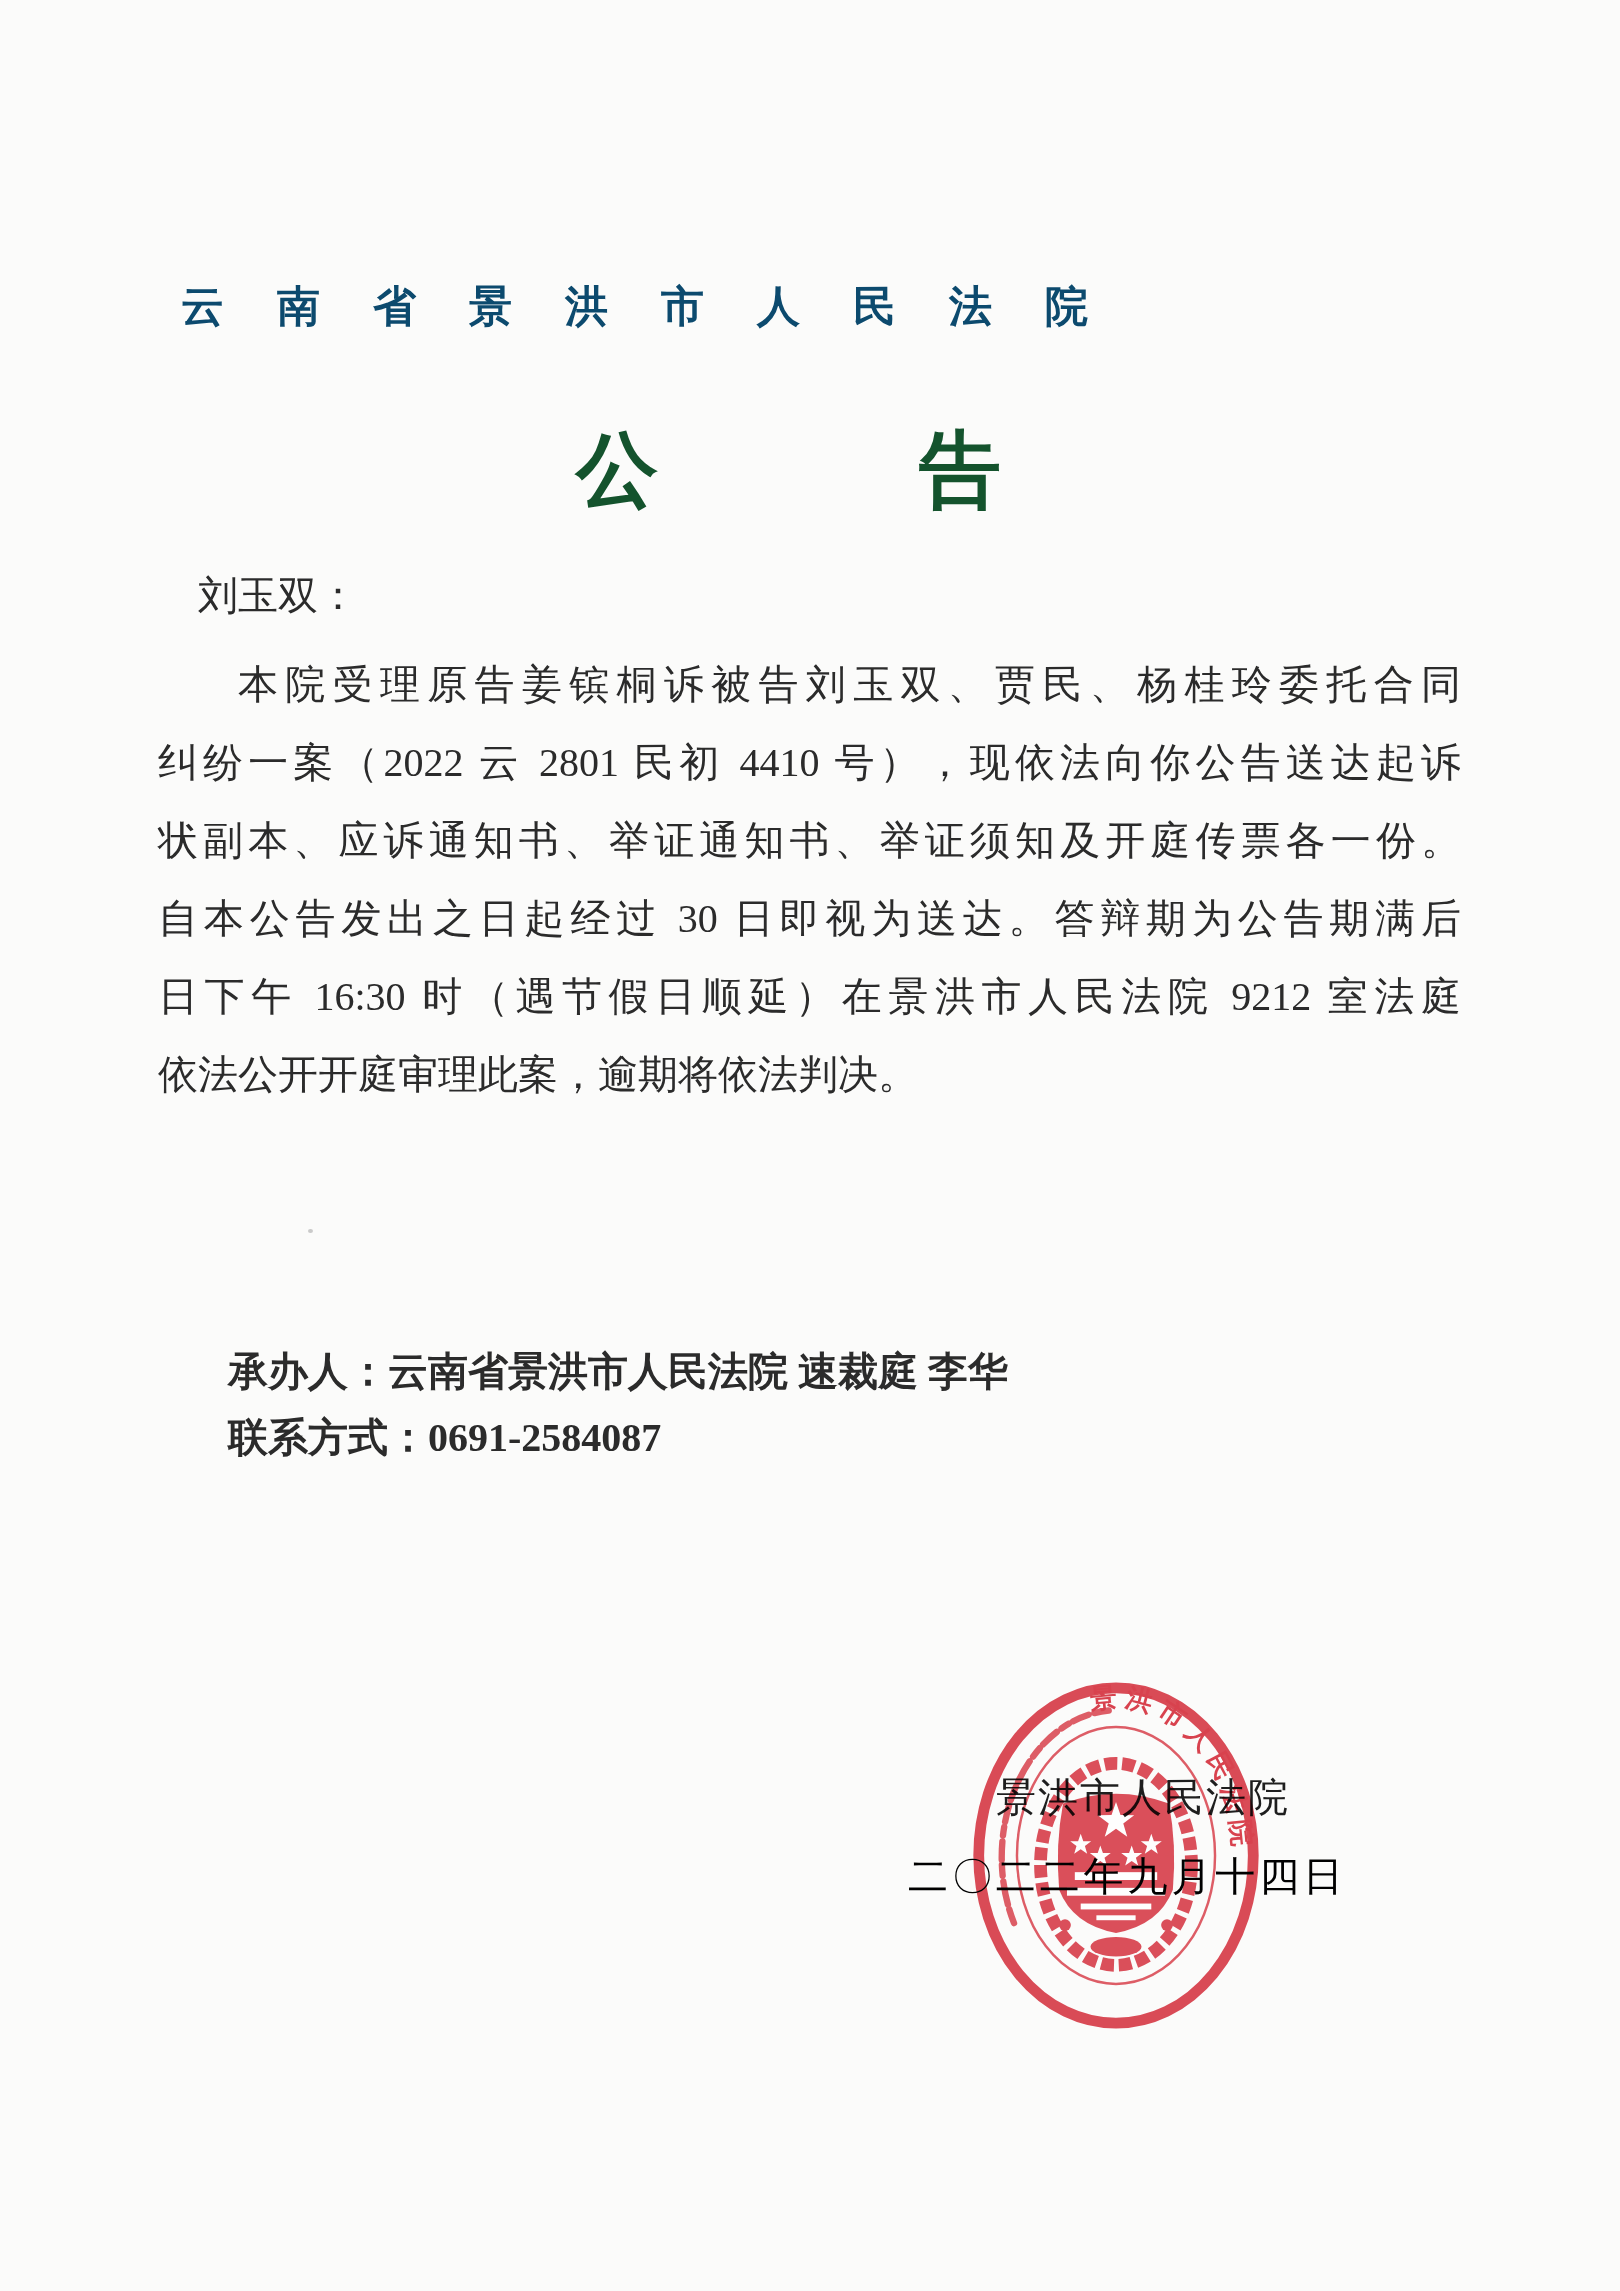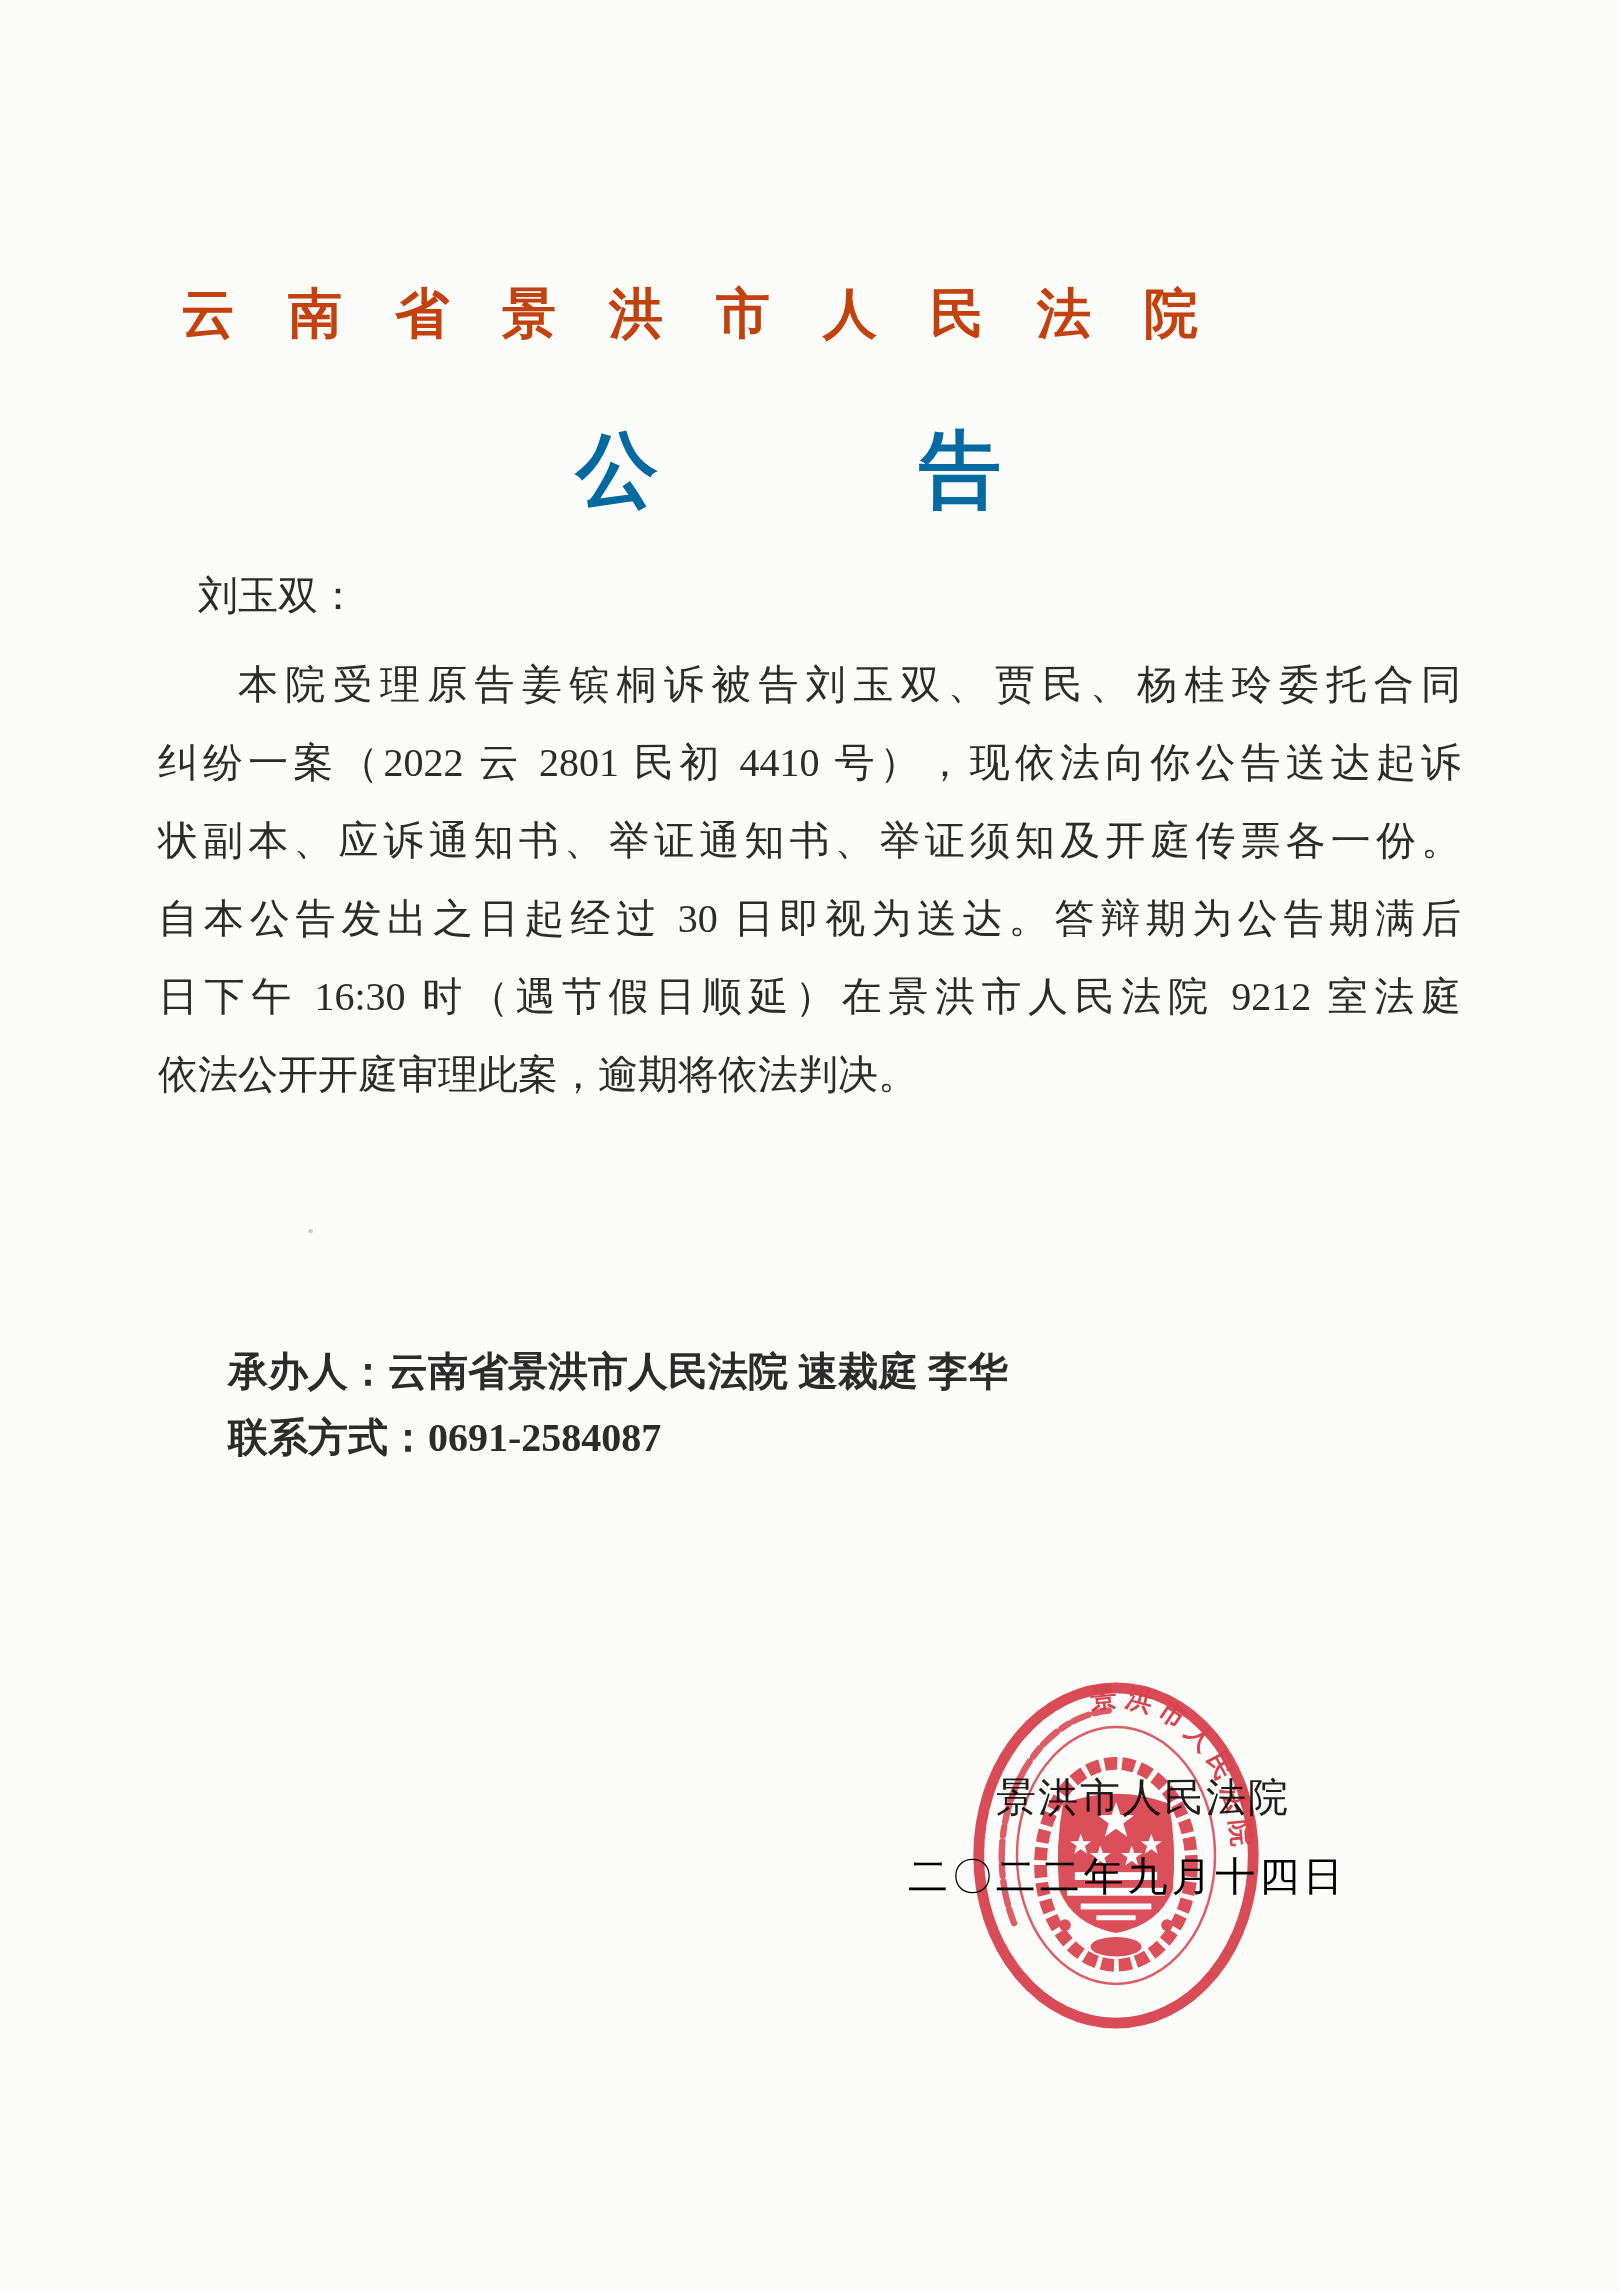--- a/index.html
+++ b/index.html
@@ -15,10 +15,10 @@
   .court-title{
     position:absolute;left:181px;top:278px;
     margin:0;
-    font-size:54px;font-weight:bold;
+    font-size:43px;font-weight:bold;
     letter-spacing:53px;
     white-space:nowrap;
-    color:#c2410c;
+    color:#0c4a6e;
   }
   .notice-title{
     position:absolute;left:576px;top:416px;

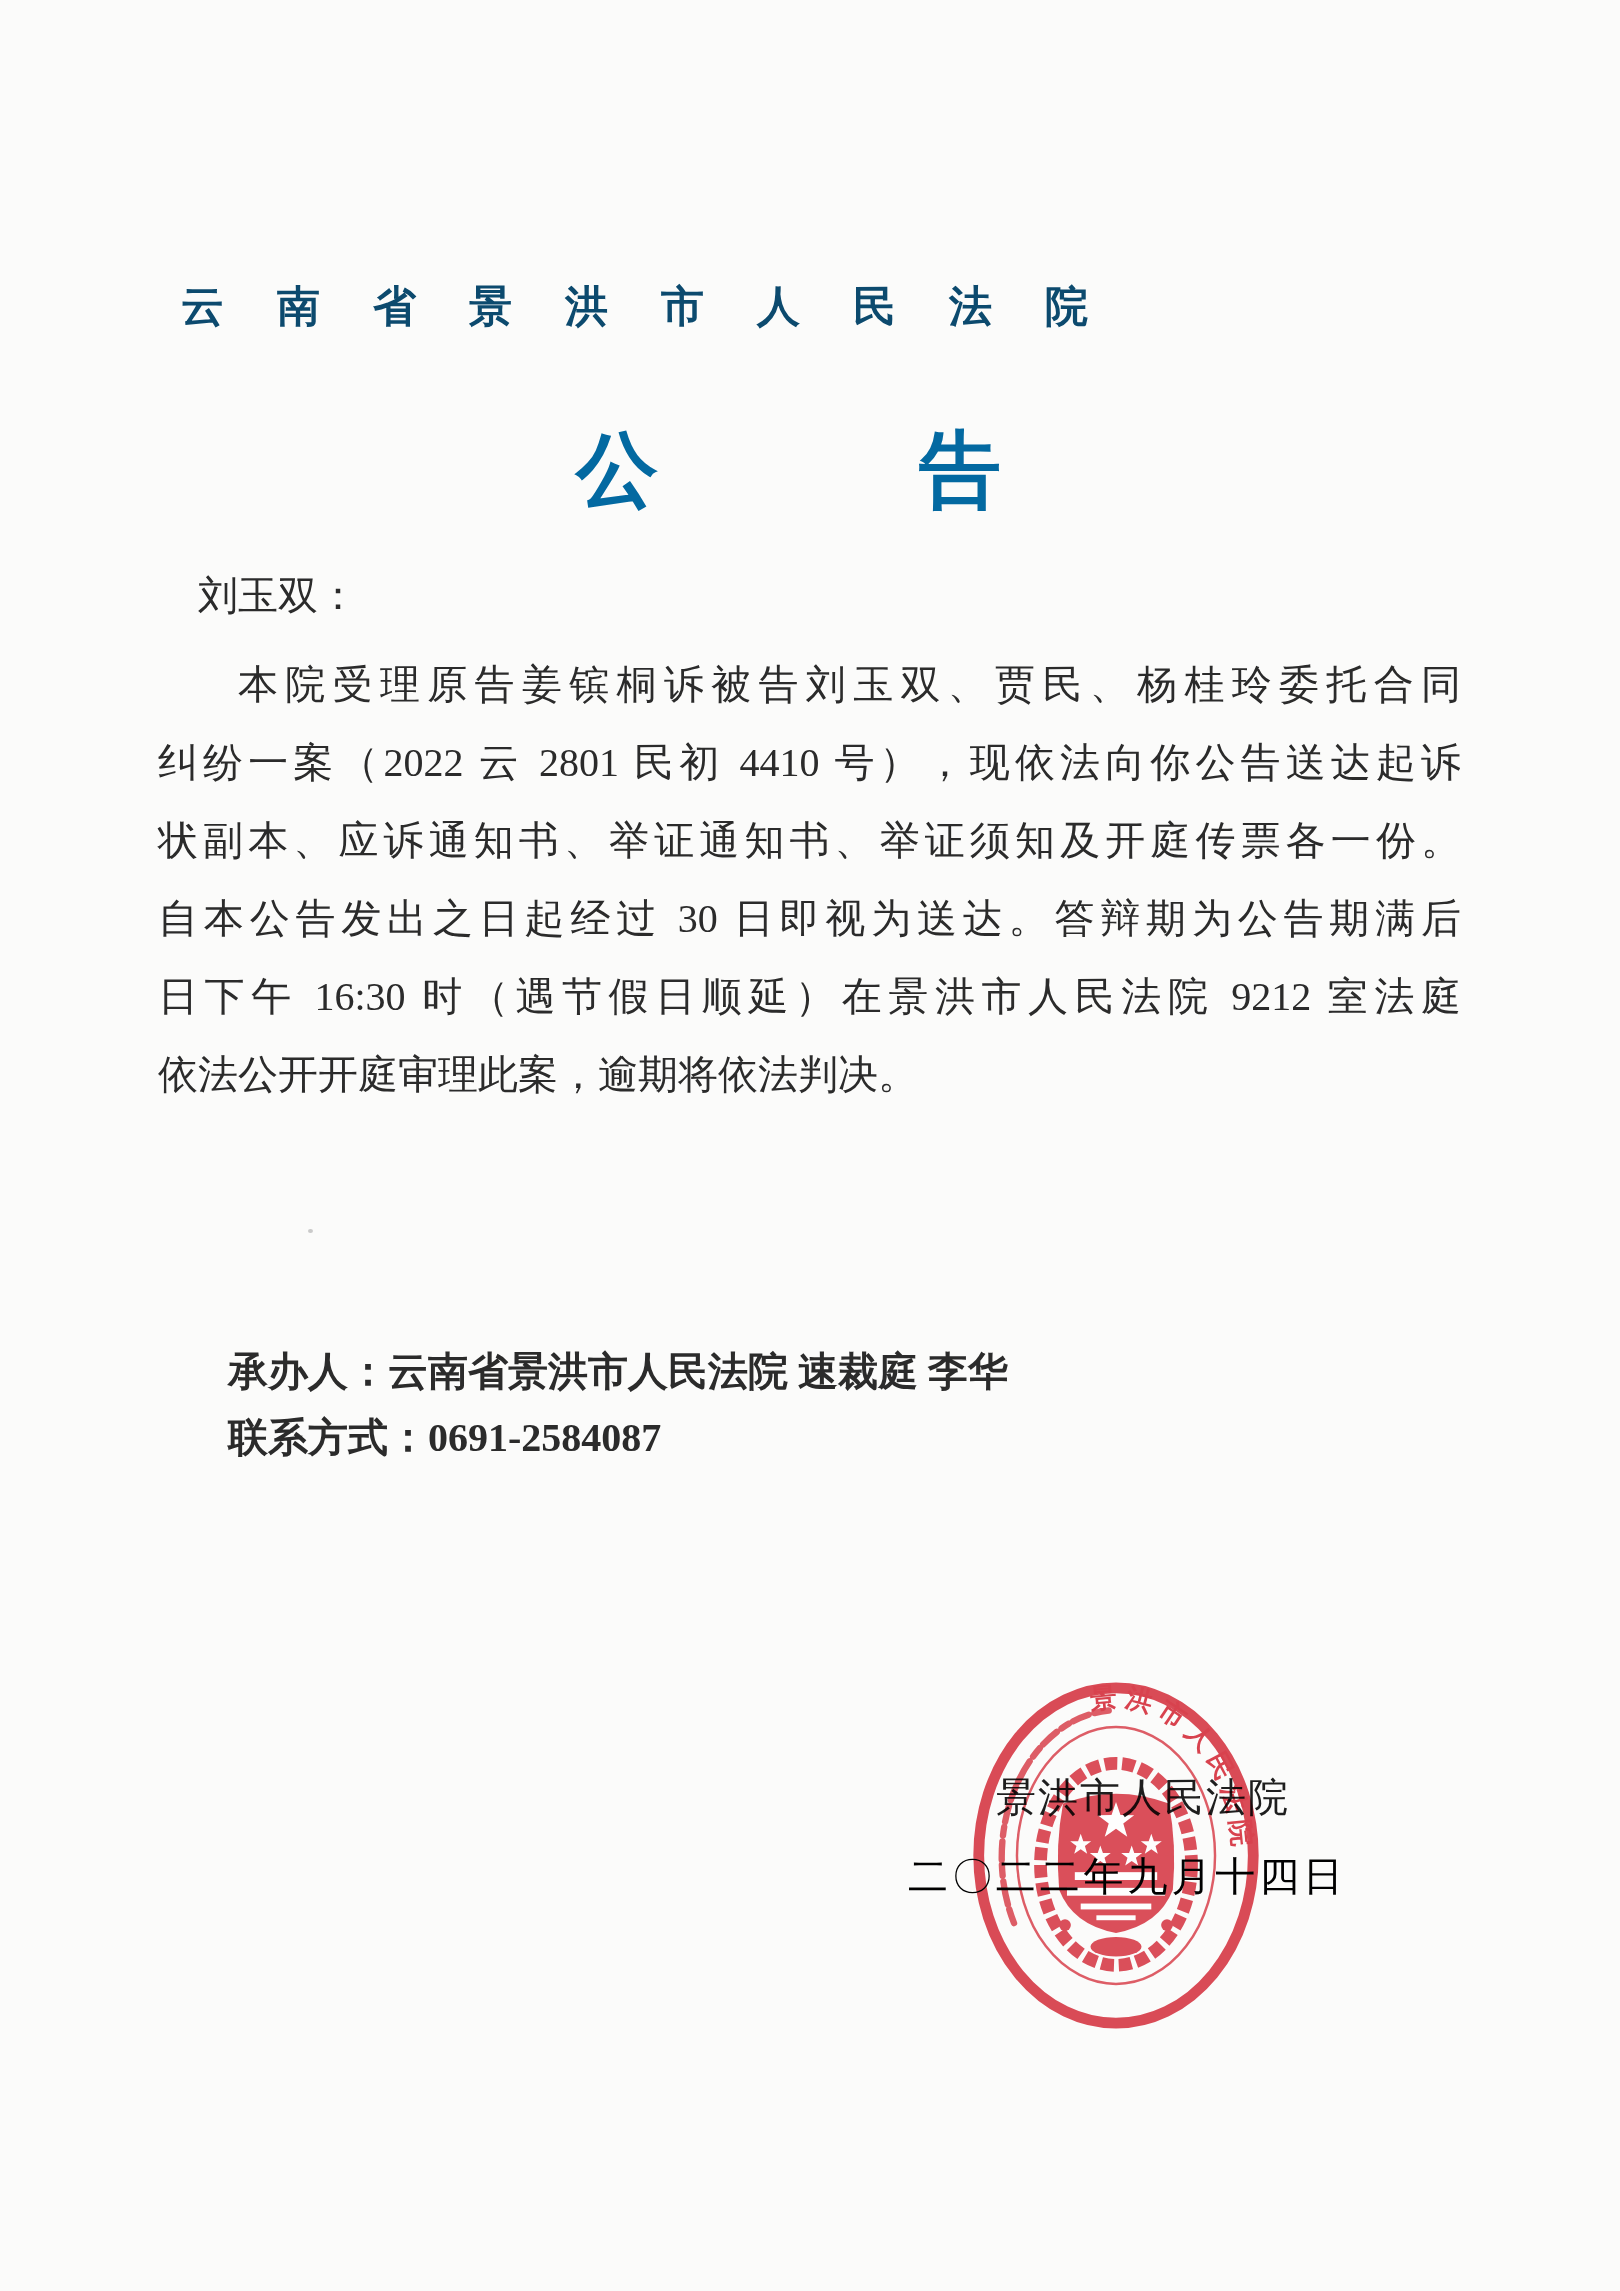--- a/index.html
+++ b/index.html
@@ -26,7 +26,7 @@
     font-size:82px;font-weight:bold;
     letter-spacing:261px;
     white-space:nowrap;
-    color:#0369a1;
+    color:#14532d;
   }
   .salutation{
     position:absolute;left:198px;top:574px;

